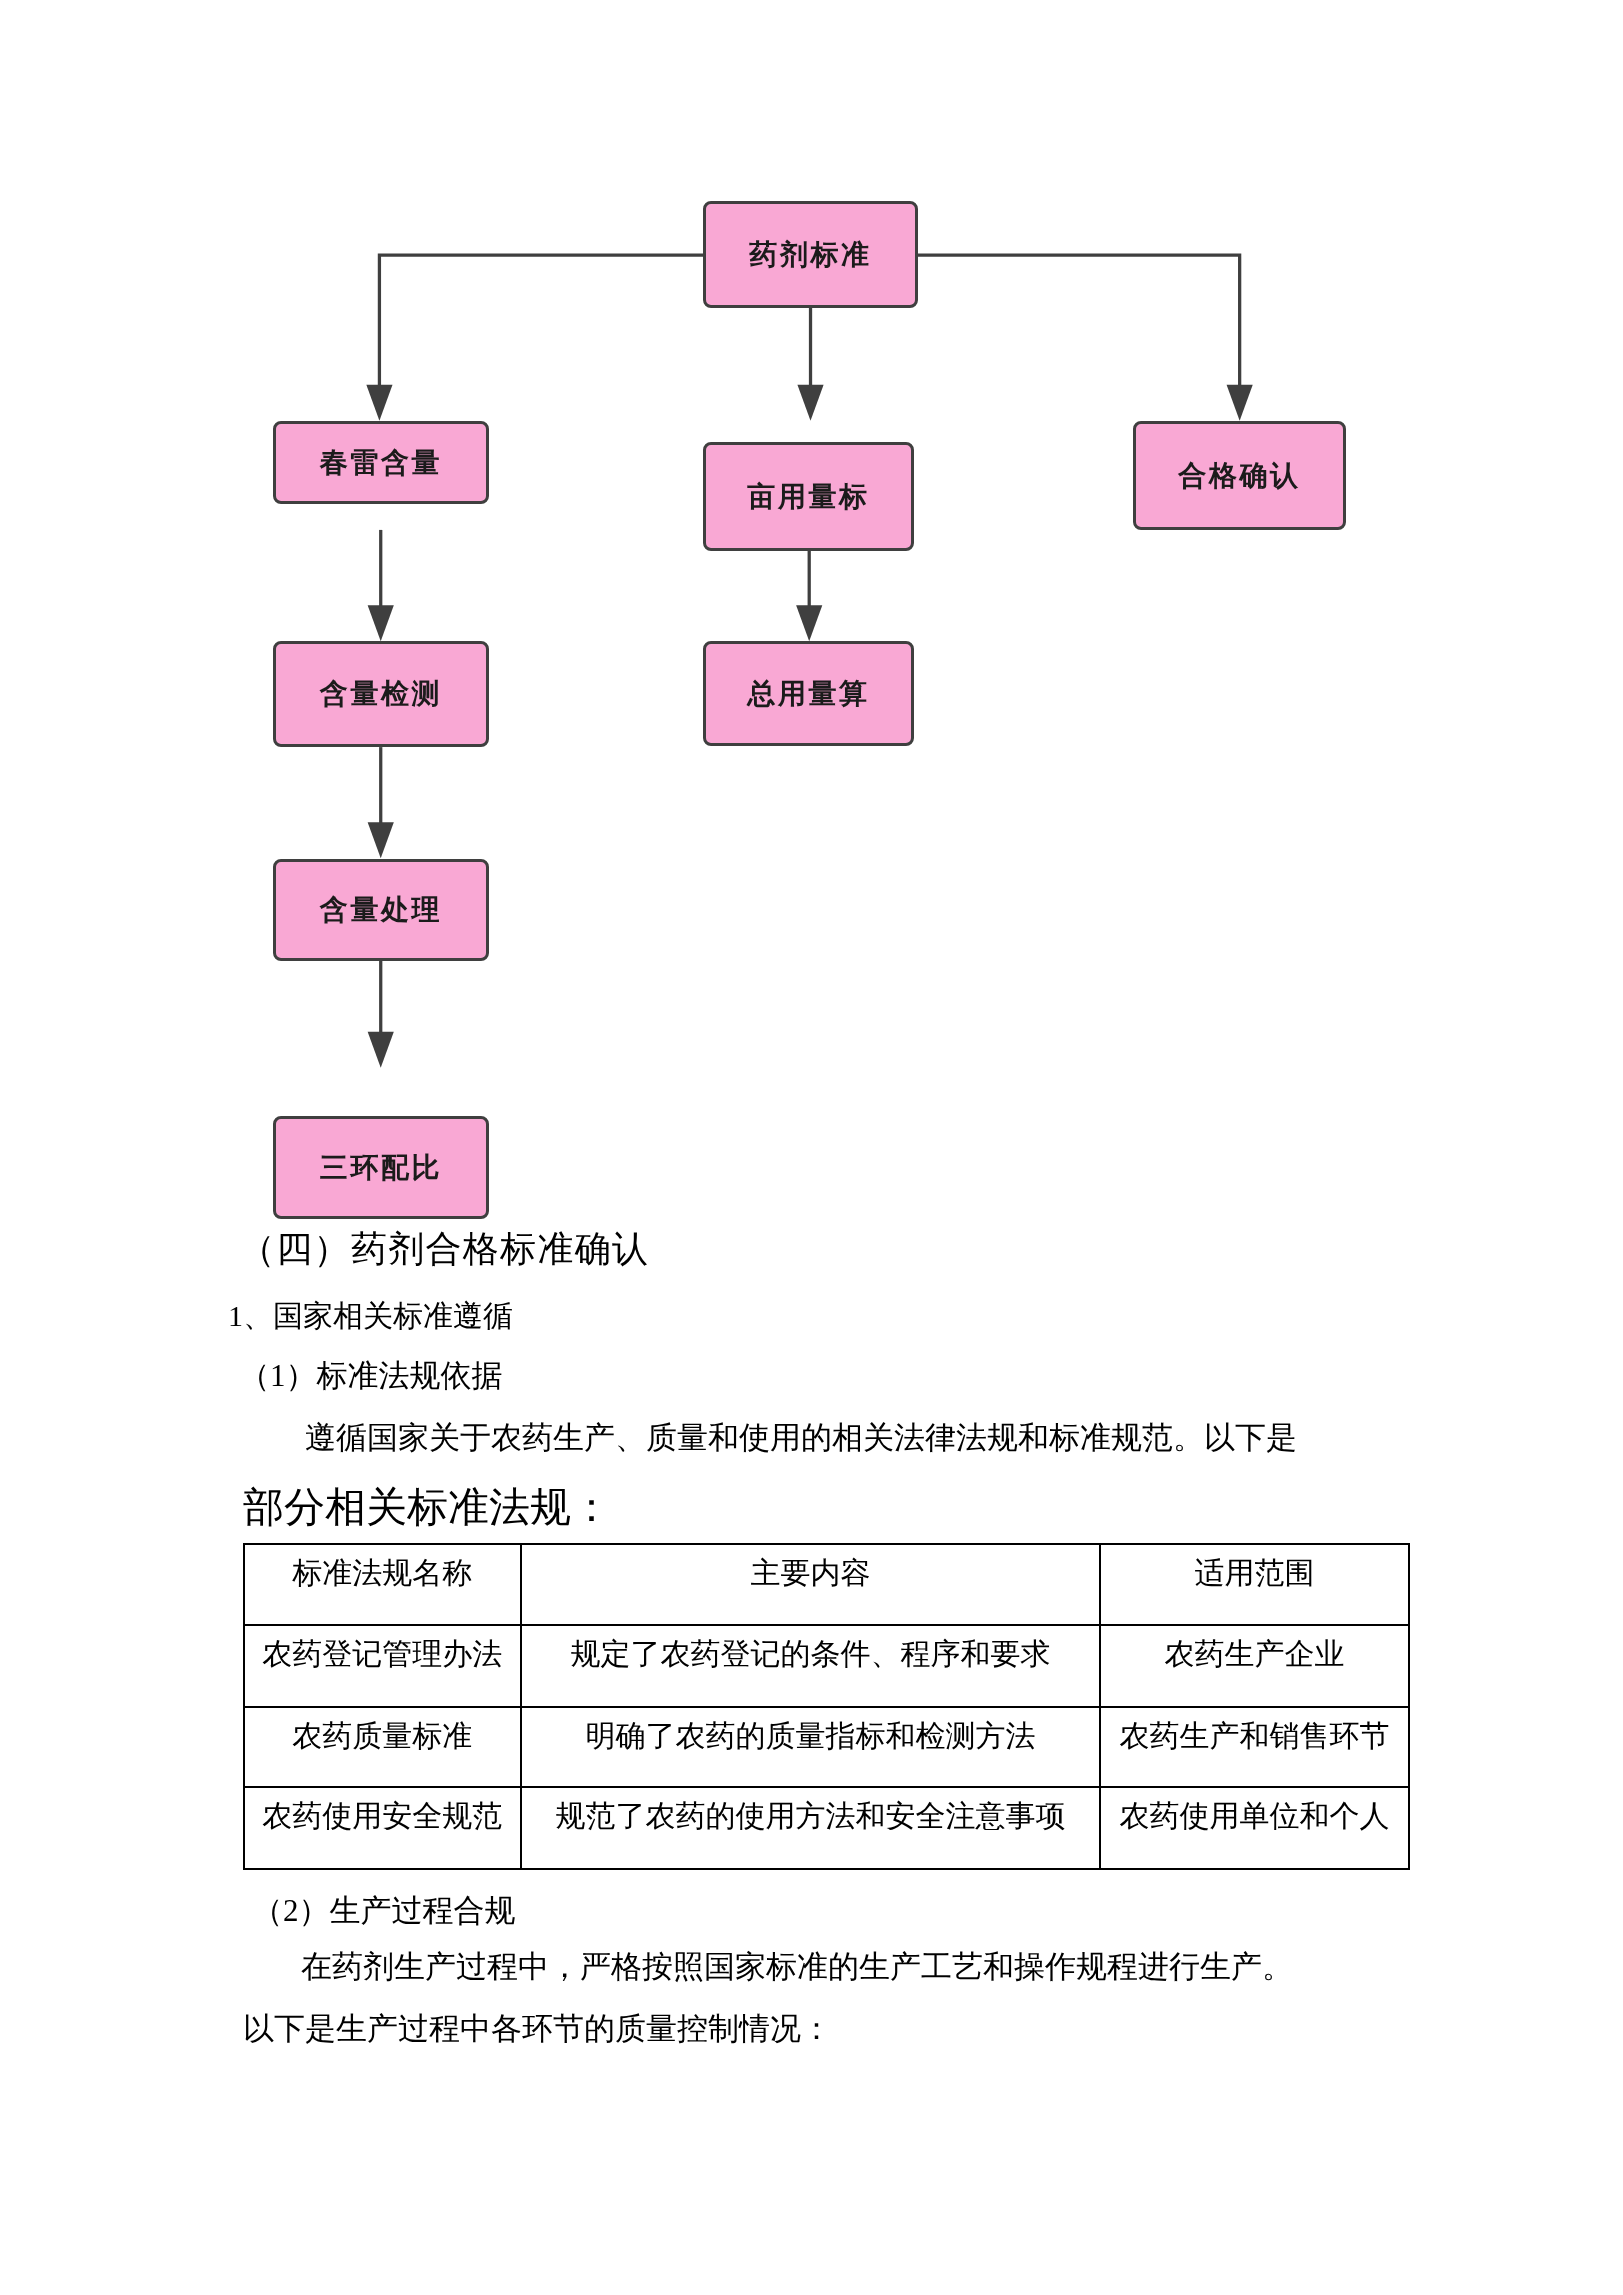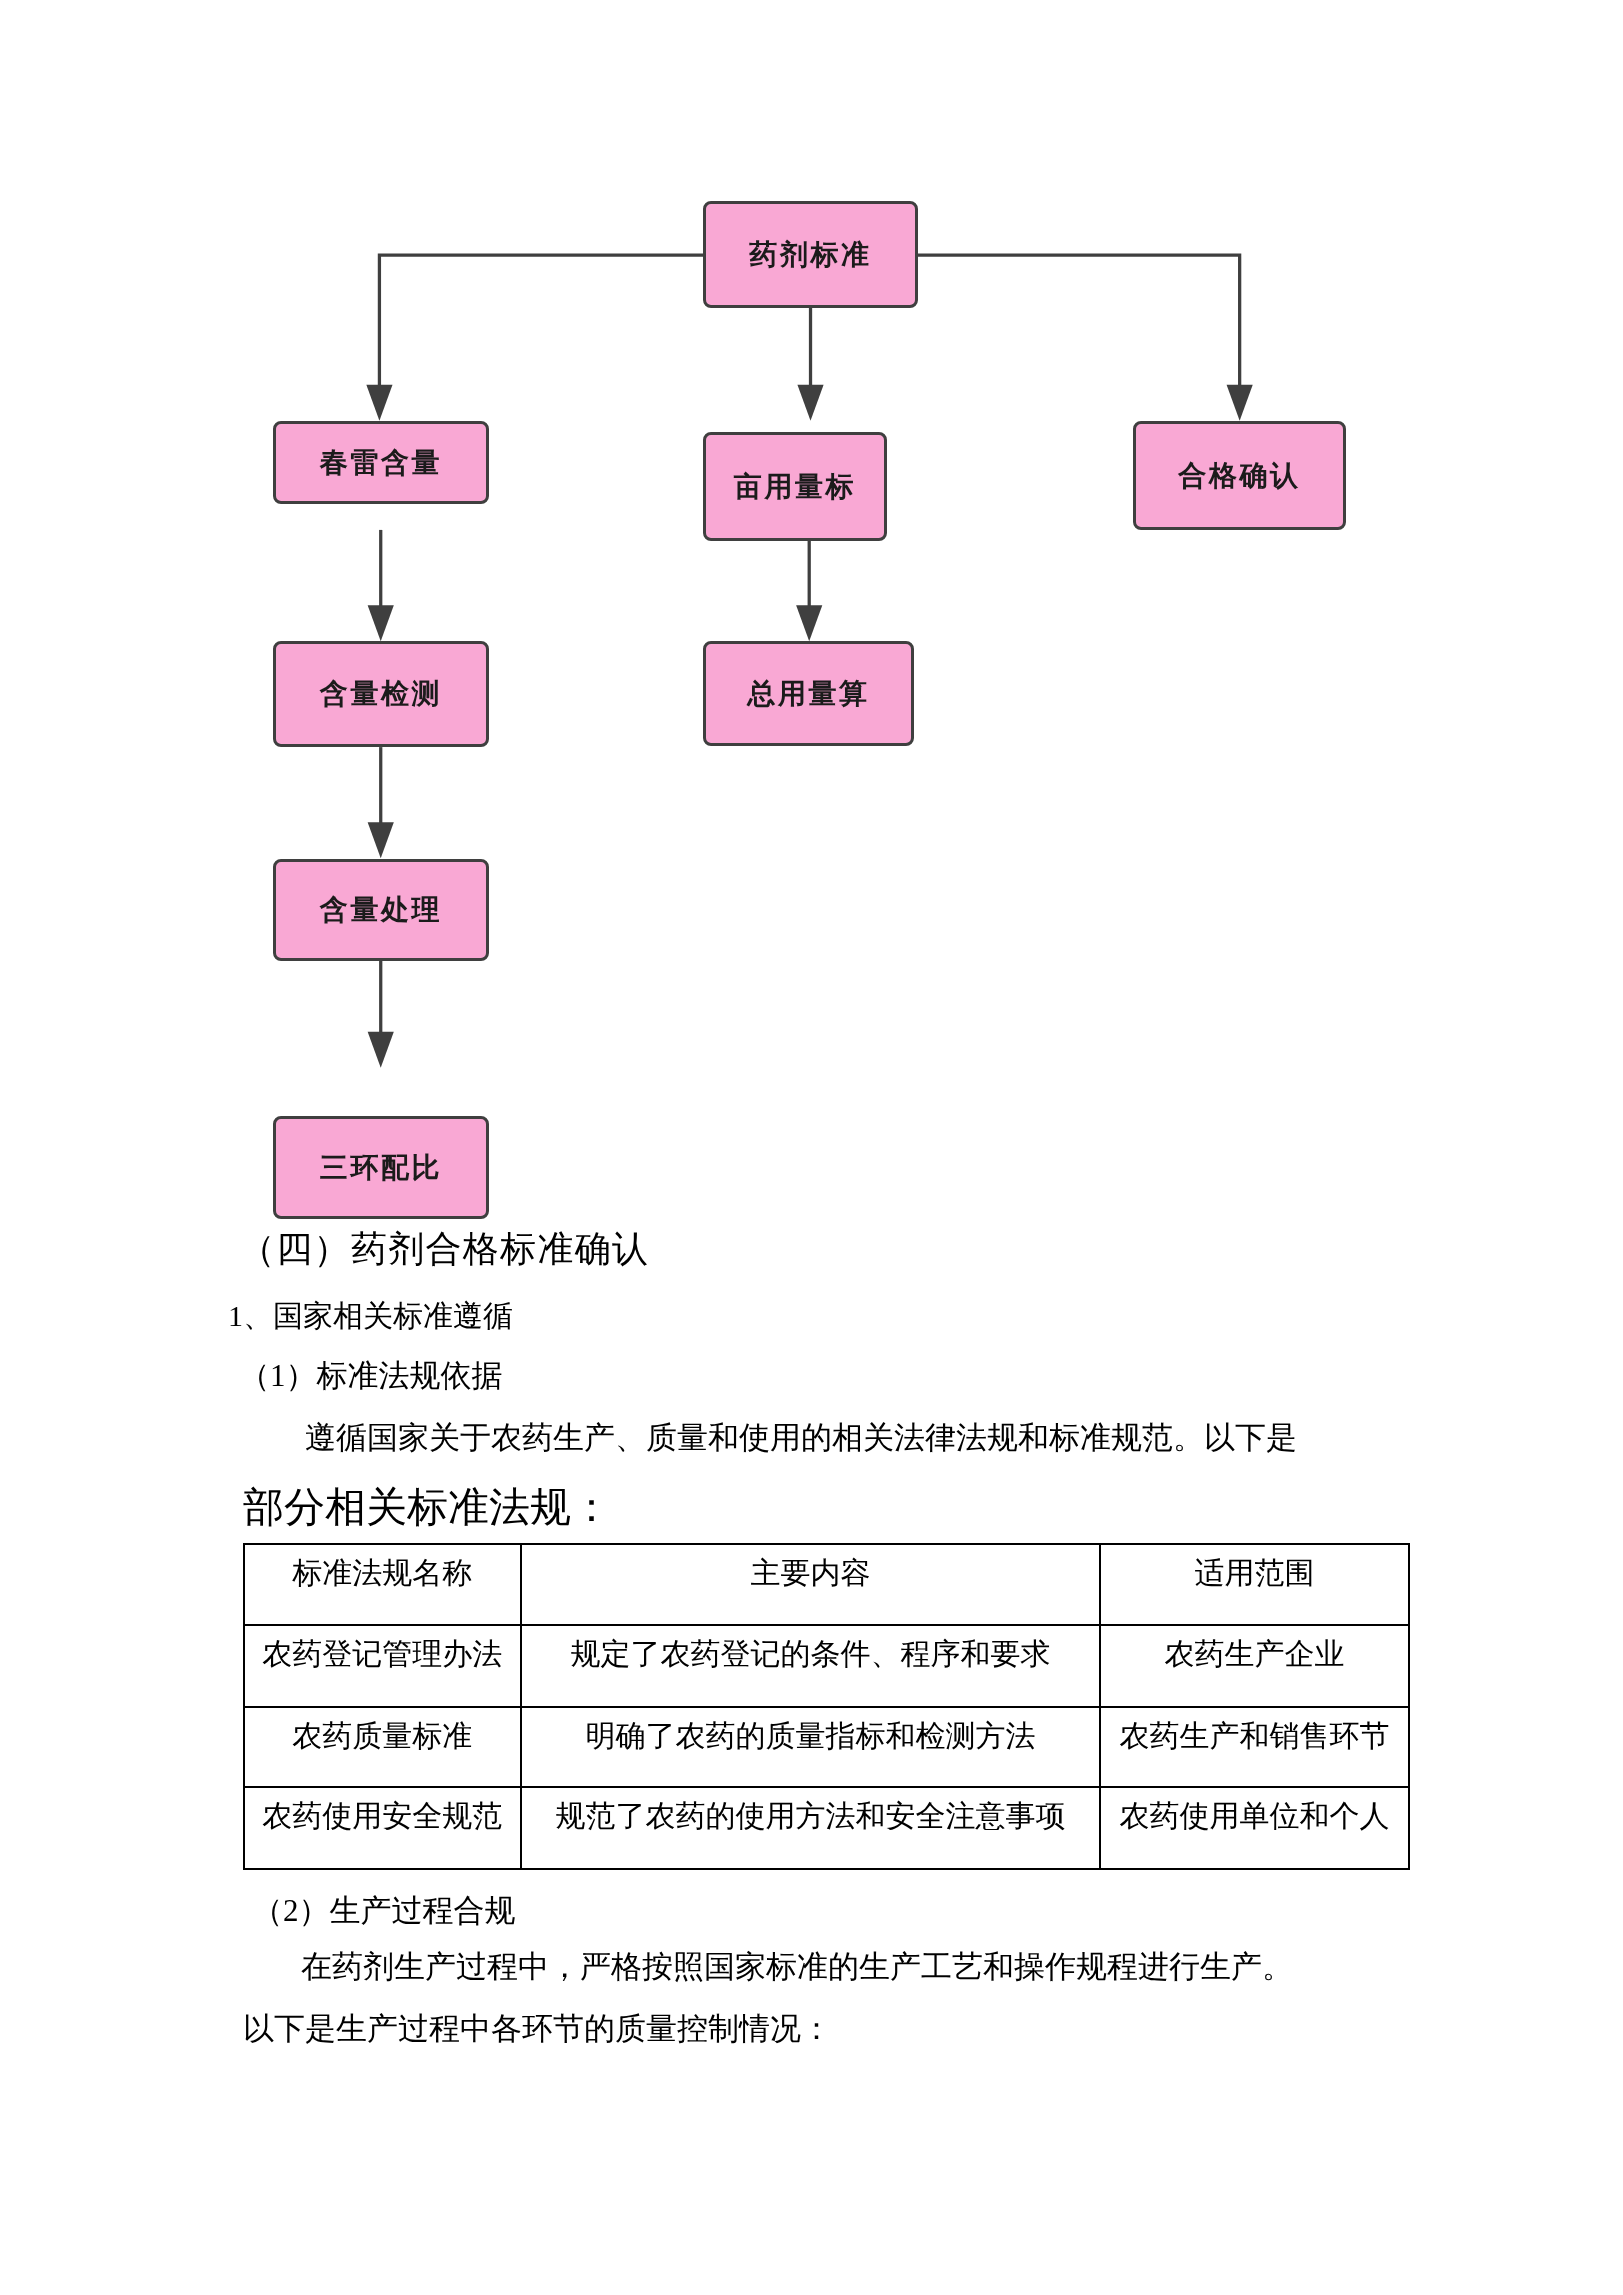--- a/index.html
+++ b/index.html
@@ -31,7 +31,7 @@
   }
   .fb-root {left:703px;top:201px;width:215px;height:107px;}
   .fb-left1{left:273px; top:421px;width:216px;height:83px;}
-  .fb-mid1 {left:703px;top:432px;width:184px;height:109px;text-align:center;}
+  .fb-mid1 {left:703px;top:442px;width:211px;height:109px;text-align:center;}
   .fb-right1{left:1133px;top:421px;width:213px;height:109px;}
   .fb-left2{left:273px; top:641px;width:216px;height:106px;}
   .fb-mid2 {left:703px;top:641px;width:211px;height:105px;}

